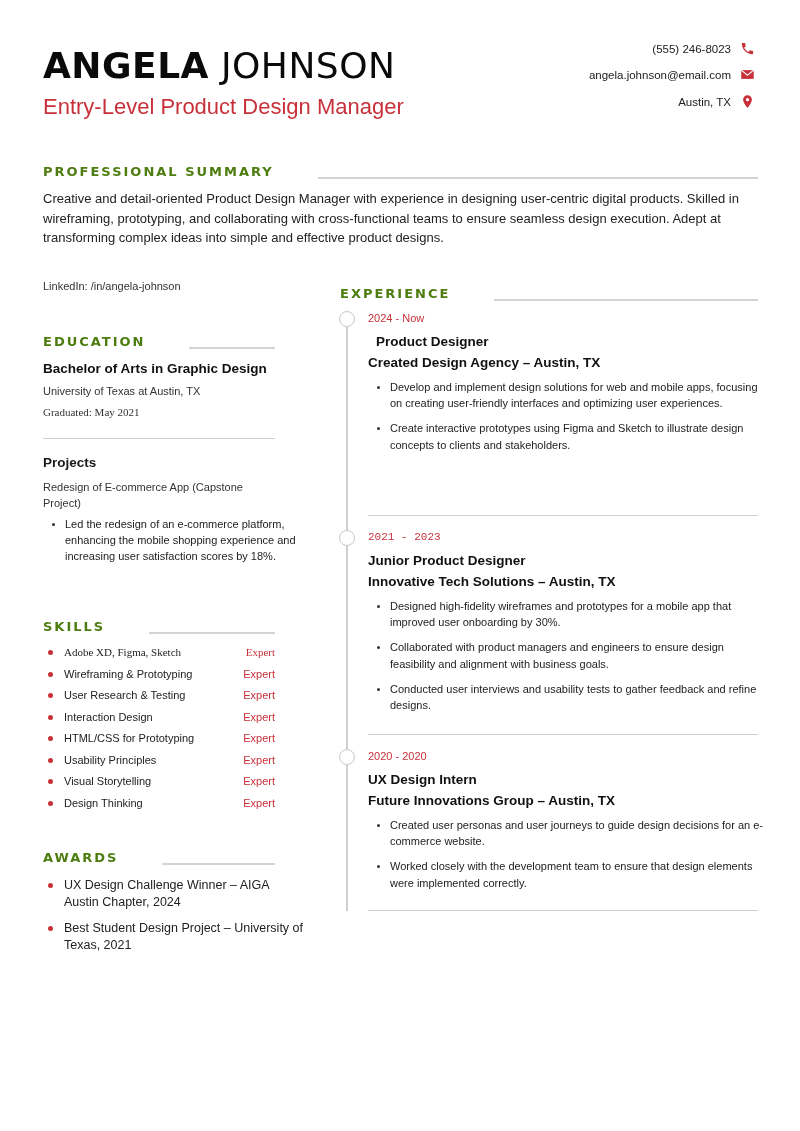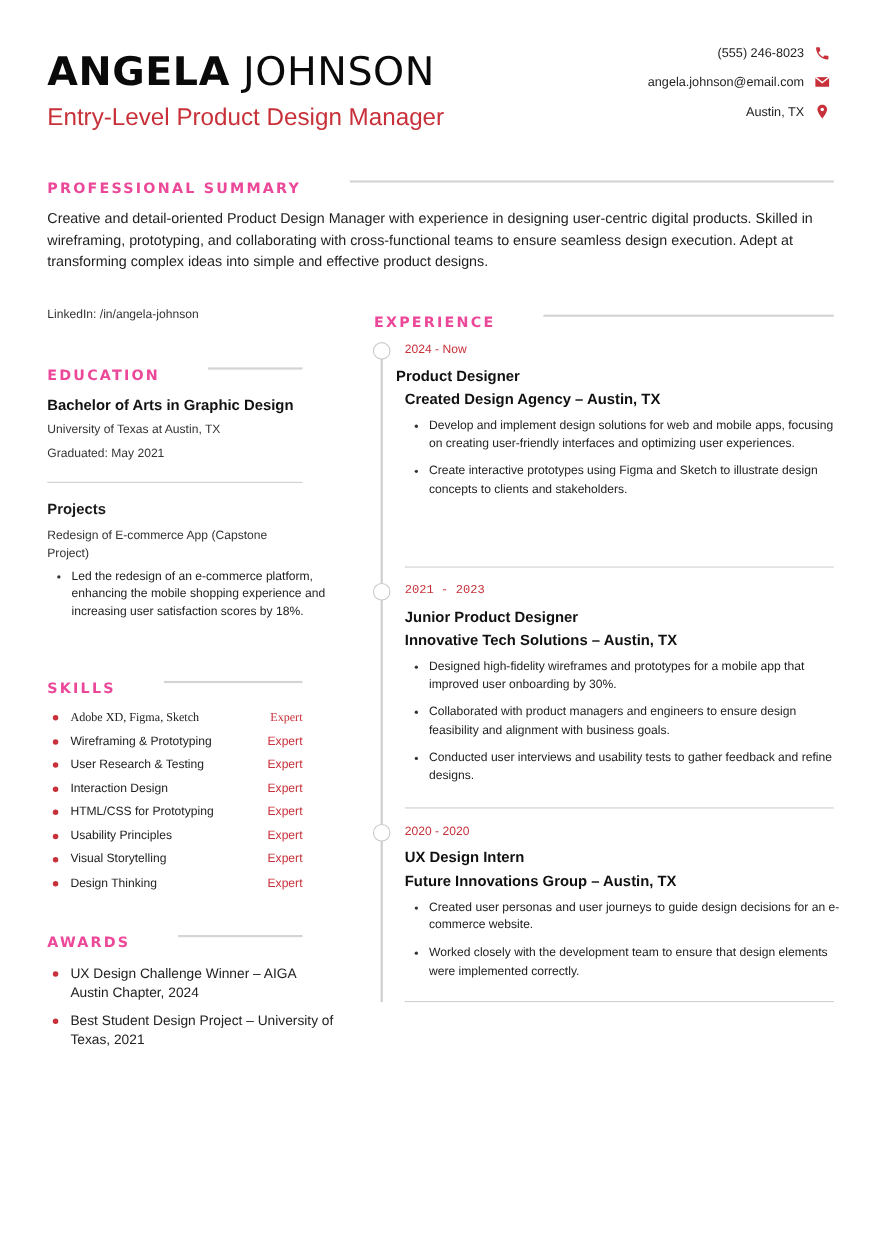--- a/index.html
+++ b/index.html
@@ -11,7 +11,7 @@
   .title { left:43px; top:94px; font-size:22px; color:#c8313a; white-space:nowrap; }
   .contact { right:45px; width:300px; text-align:right; font-size:11.5px; color:#222; display:flex; justify-content:flex-end; align-items:center; gap:9px; }
   .contact svg { width:15px; height:15px; display:block; }
-  .sec-h { font-family:"DejaVu Sans", sans-serif; font-weight:bold; font-size:13px; letter-spacing:2px; color:#ec4899; display:flex; align-items:flex-start; white-space:nowrap;gap:36px; }
+  .sec-h { font-family:"DejaVu Sans", sans-serif; font-weight:bold; font-size:13px; letter-spacing:2px; color:#4d7c0f; display:flex; align-items:flex-end; white-space:nowrap;gap:36px; }
   .sec-h .line { flex:1; height:2px; background:#d4d4d4; margin-left:8px; }
   .summary { left:43px; top:189px; width:715px; font-size:13px; line-height:19.5px; color:#222; }
   .small { font-size:11px; color:#333; }

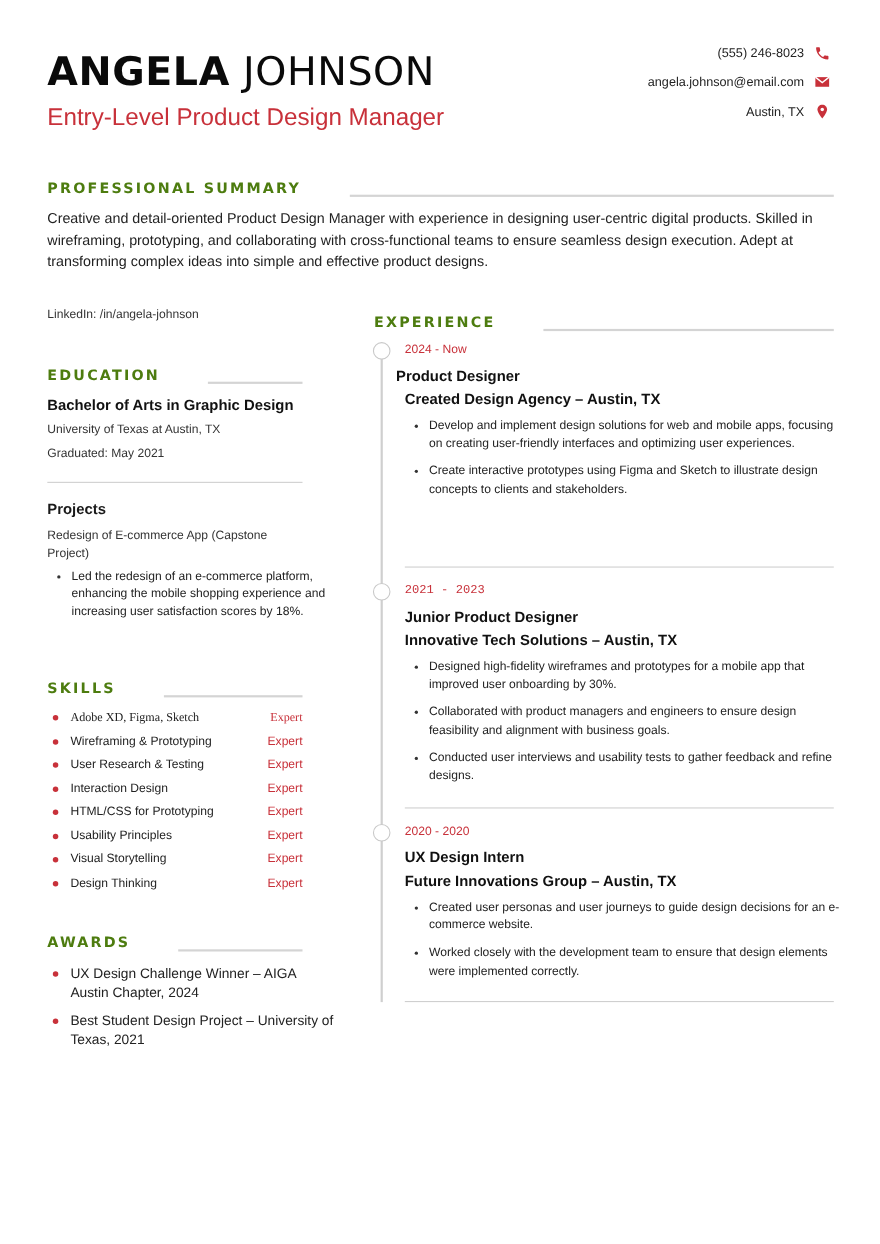--- a/index.html
+++ b/index.html
@@ -141,7 +141,7 @@
 
 <div class="abs tl-dot" style="left:339px; top:311px;"></div>
 <div class="abs date" style="left:368px; top:312px;">2024 - Now</div>
-<div class="abs job" style="left:360px; top:334px;">Product Designer</div>
+<div class="abs job" style="left:376px; top:334px;">Product Designer</div>
 <div class="abs job" style="left:368px; top:355px;">Created Design Agency – Austin, TX</div>
 <ul class="abs bul exp-ul" style="top:379px;">
   <li style="margin-bottom:9px;">Develop and implement design solutions for web and mobile apps, focusing on creating user-friendly interfaces and optimizing user experiences.</li>

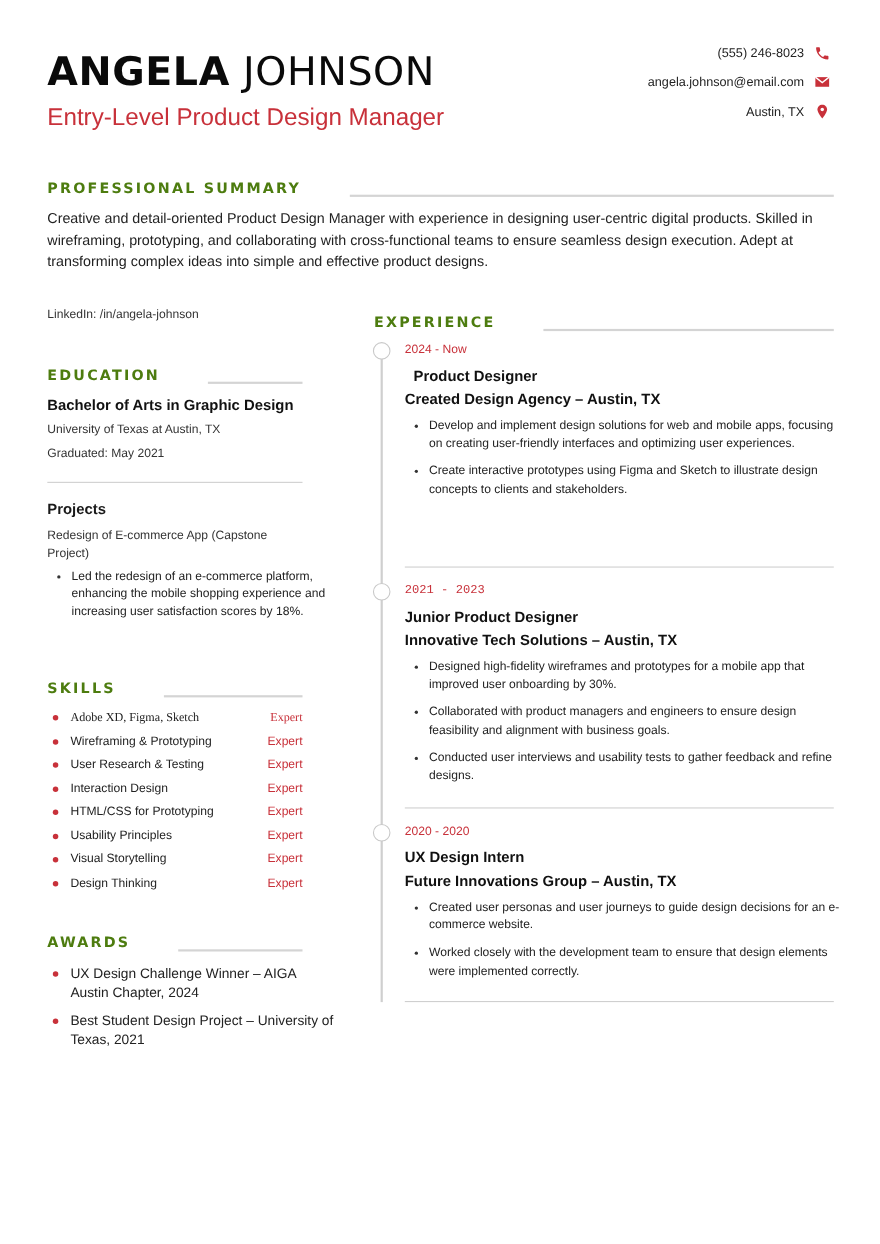--- a/index.html
+++ b/index.html
@@ -80,7 +80,7 @@
   </div>
 <div class="abs edu-deg" style="left:43px; top:361px;">Bachelor of Arts in Graphic Design</div>
 <div class="abs small" style="left:43px; top:385px;">University of Texas at Austin, TX</div>
-<div class="abs small" style="left:43px; top:406px;">Graduated: May 2021</div>
+<div class="abs small" style="left:43px; top:406px;font-family:Liberation Serif, serif;">Graduated: May 2021</div>
 <div class="abs hr" style="left:43px; top:438px; width:232px;"></div>
 
 <div class="abs proj-h" style="left:43px; top:455px;">Projects</div>

